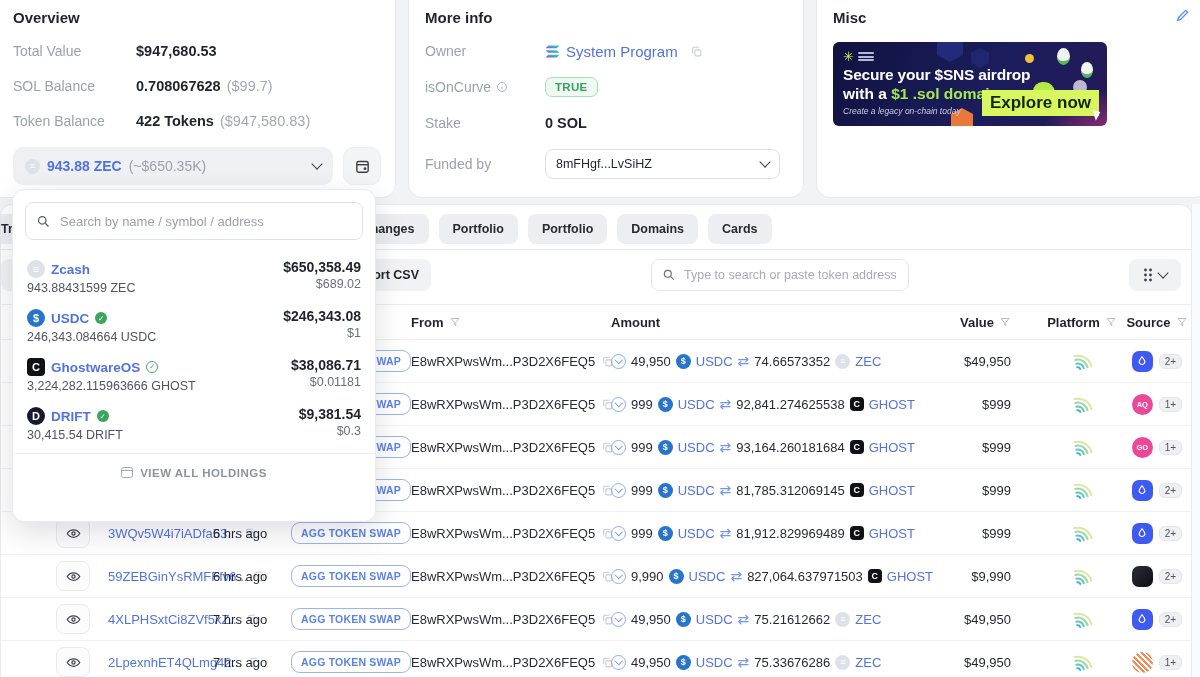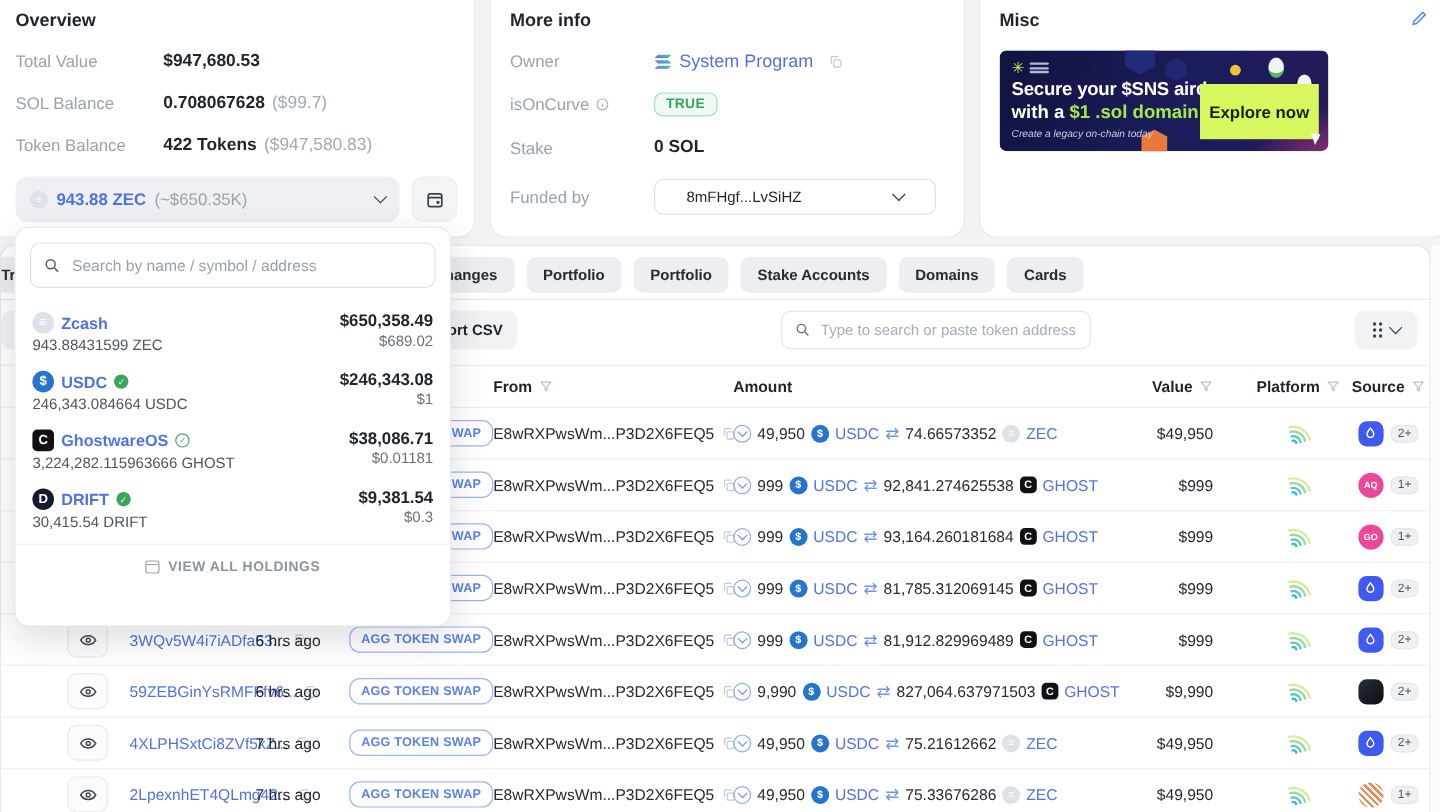--- a/index.html
+++ b/index.html
@@ -45,7 +45,7 @@
   .b-h2 .w{color:#fff}.b-h2 .g{color:#a3e94e}
   .b-tag{position:absolute;left:10px;top:64px;color:#c9cde4;font-style:italic;font-size:8.5px}
   .b-cta{position:absolute;right:8px;bottom:10px;background:#d8f75e;color:#12250b;font-weight:bold;
-    font-size:14px;padding:15px 8px;white-space:nowrap}
+    font-size:17px;padding:3px 8px;white-space:nowrap}
   .b-cursor{position:absolute;right:6px;bottom:6px;width:0;height:0;border-left:7px solid #fff;
     border-top:4px solid transparent;border-bottom:7px solid transparent;transform:rotate(-18deg)}
   .hex{position:absolute;background:#232e7d;clip-path:polygon(50% 0,100% 25%,100% 75%,50% 100%,0 75%,0 25%)}

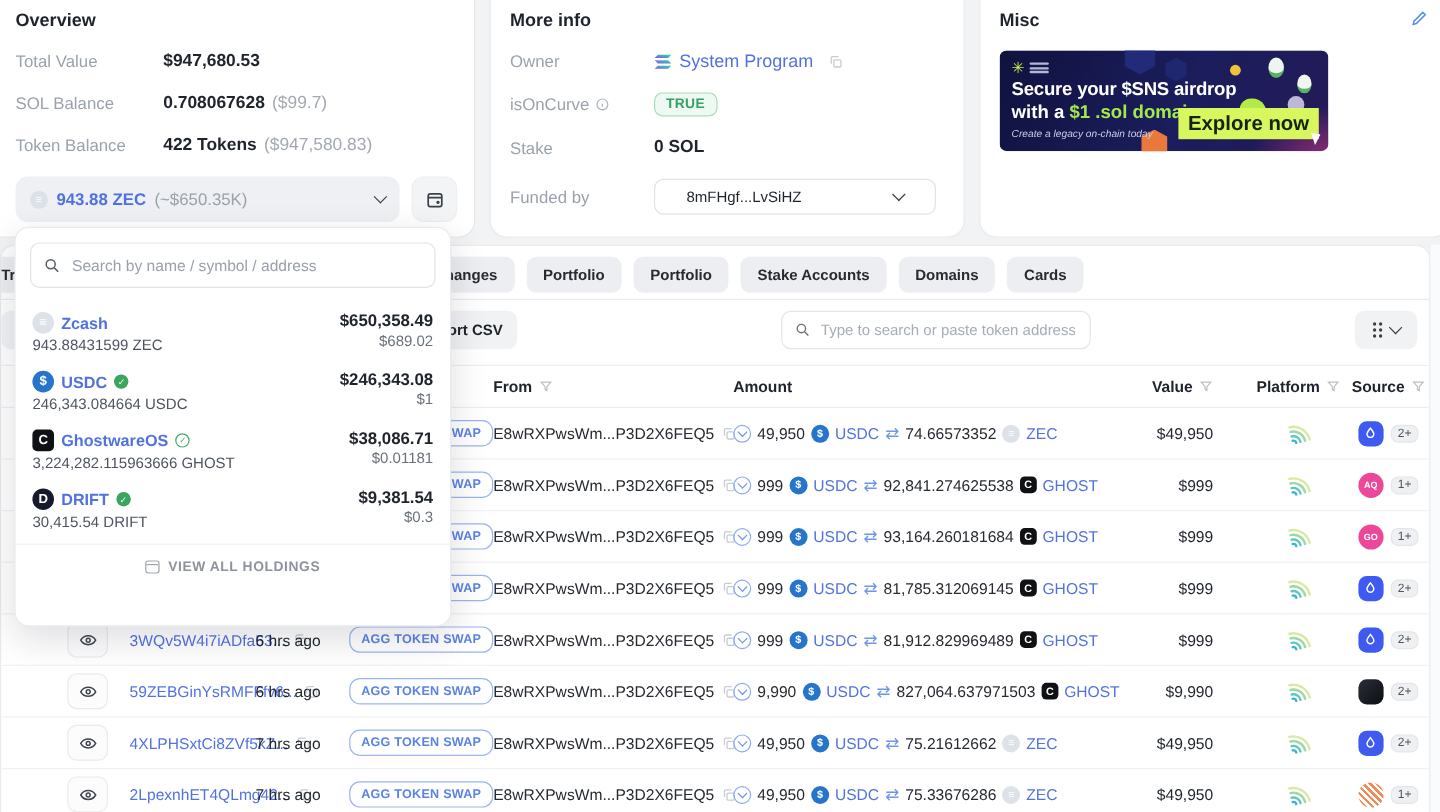--- a/index.html
+++ b/index.html
@@ -31,7 +31,7 @@
   .true-badge{display:inline-block;background:#edf9f1;border:1px solid #a8dcbd;color:#35a163;
     font-weight:bold;font-size:11.5px;padding:3px 9px;border-radius:7px;letter-spacing:.3px}
   .funded-select{width:235px;height:30px;border:1px solid #dfe3e8;border-radius:8px;display:flex;align-items:center;
-    justify-content:space-between;padding:0 26px;font-size:12.5px;cursor:pointer;box-sizing:border-box}
+    justify-content:space-between;padding:0 10px;font-size:12.5px;cursor:pointer;box-sizing:border-box}
   .pencil{position:absolute;right:16px;top:20px;cursor:pointer}
   
   .banner{margin-top:4px;width:274px;height:84px;border-radius:6px;position:relative;overflow:hidden;cursor:pointer;

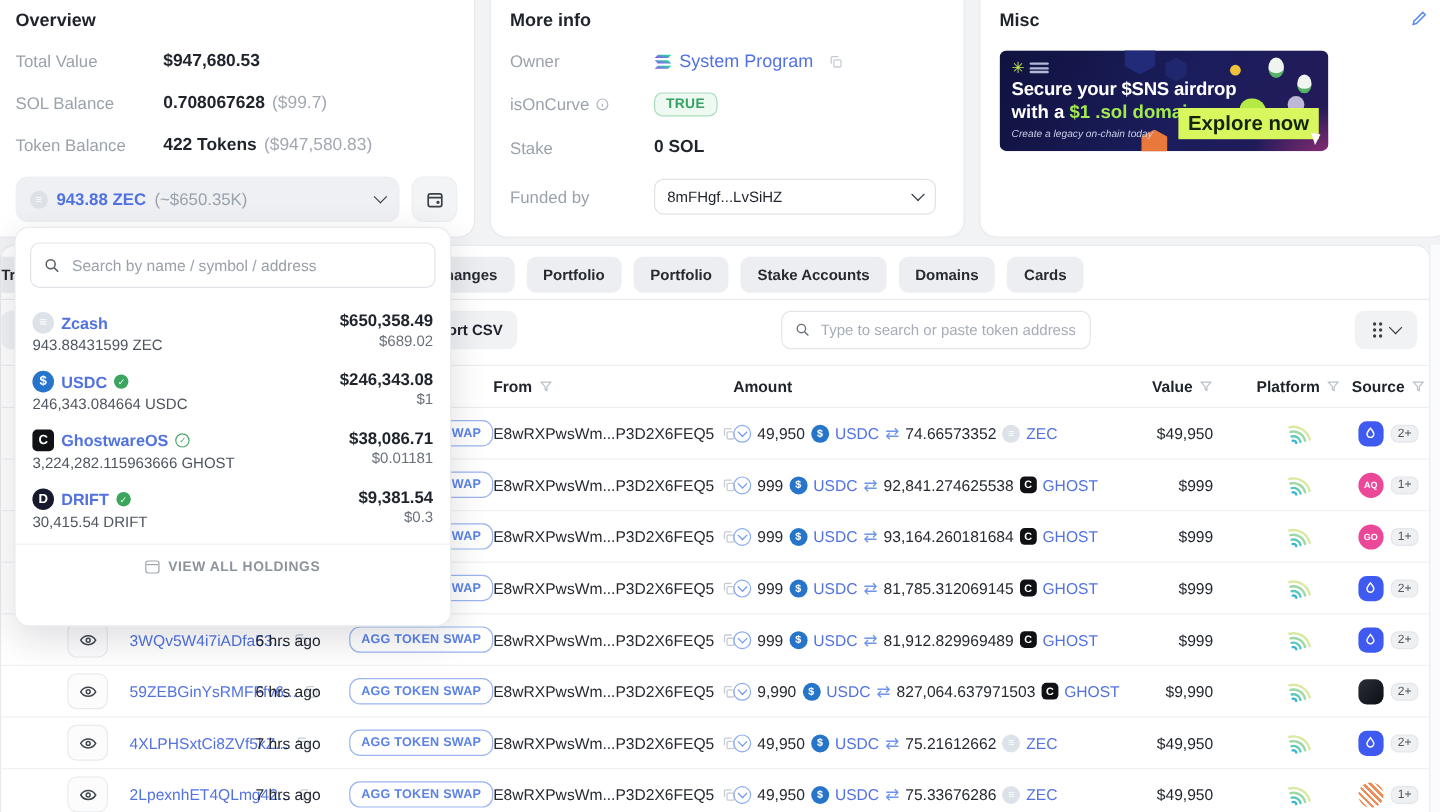--- a/index.html
+++ b/index.html
@@ -271,7 +271,6 @@
       <div class="tab tab-bc">Balance Changes</div>
       <div class="tab">Portfolio</div>
       <div class="tab">Portfolio</div>
-      <div class="tab">Stake Accounts</div>
       <div class="tab">Domains</div>
       <div class="tab">Cards</div>
     </div>

